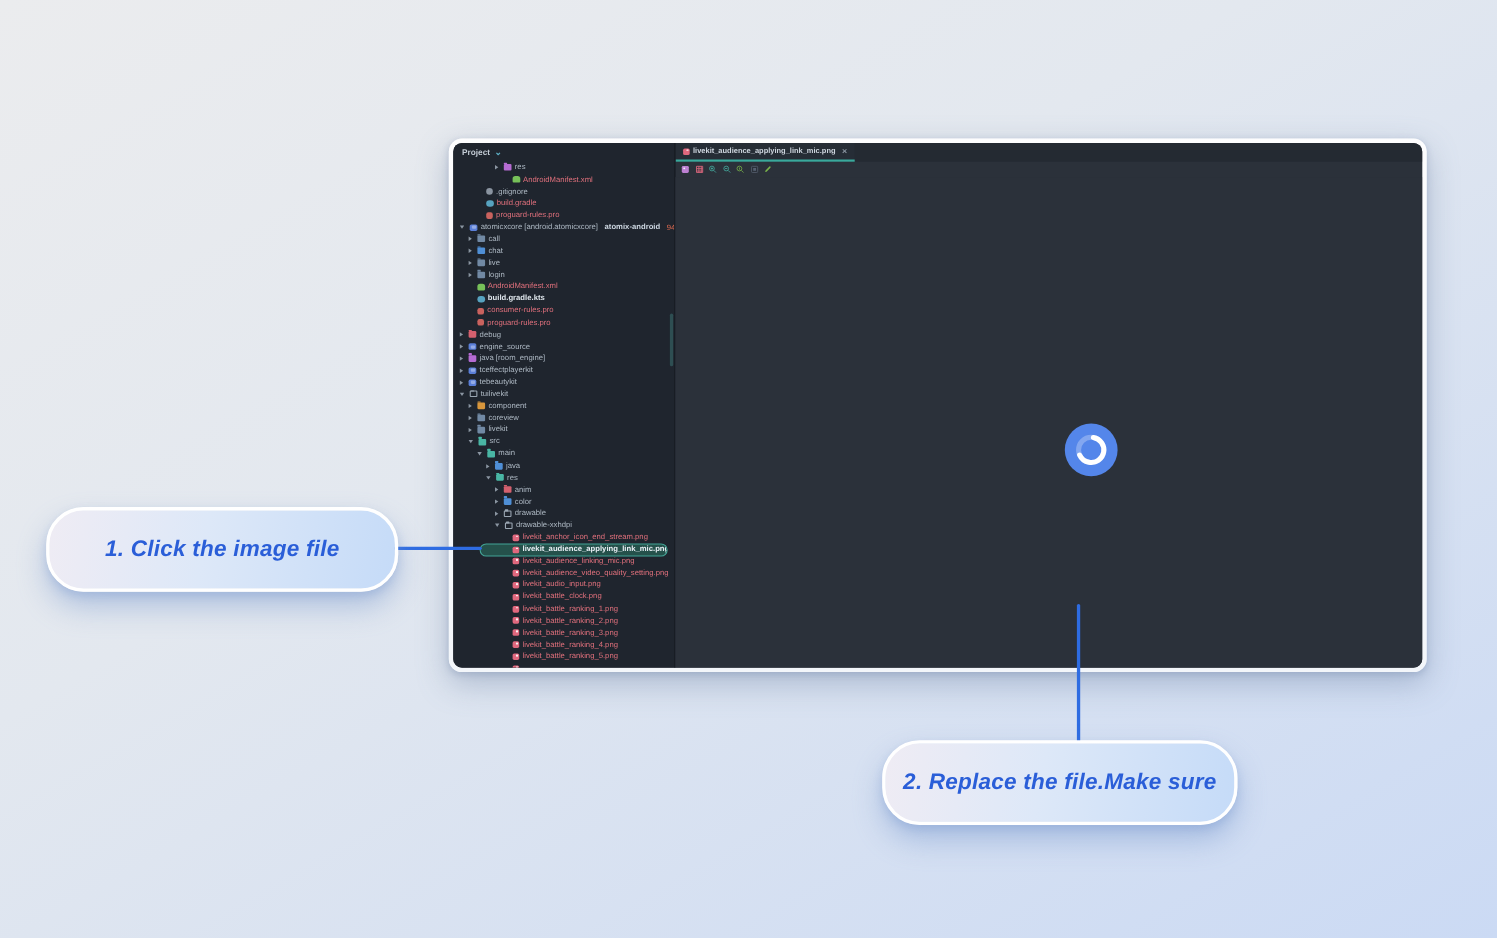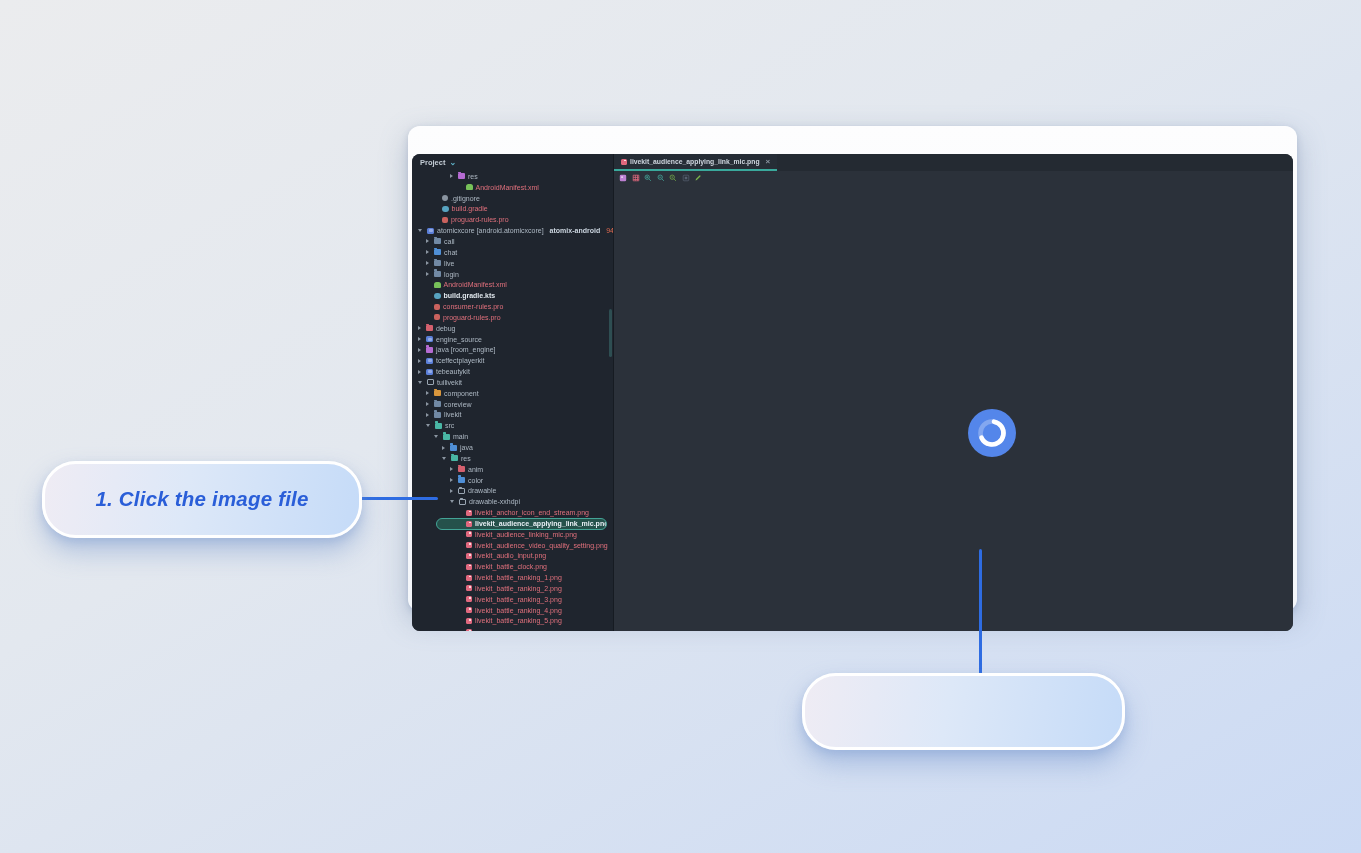--- a/index.html
+++ b/index.html
@@ -19,7 +19,7 @@
   }
   .ide-inner {
     width:100%; height:100%; border-radius:8px; overflow:hidden;
-    display:flex; background:#2b313a;margin-top:24px;
+    display:flex; background:#2b313a;
   }
 
   

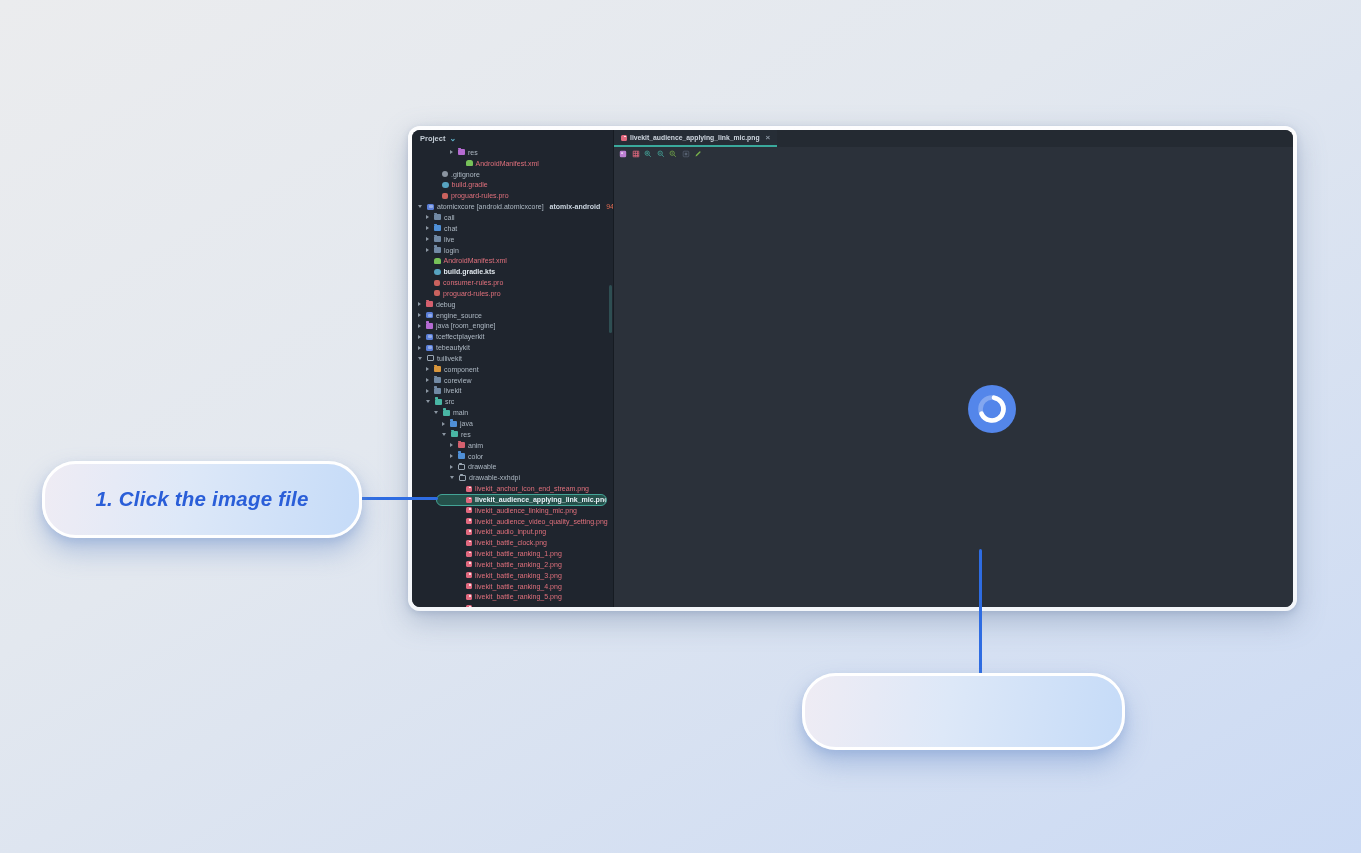--- a/index.html
+++ b/index.html
@@ -414,6 +414,7 @@
 </div>
 
 <div class="callout callout-2">
+  <span>2. Replace the file.Make sure</span>
 </div>
 
 </body></html>

